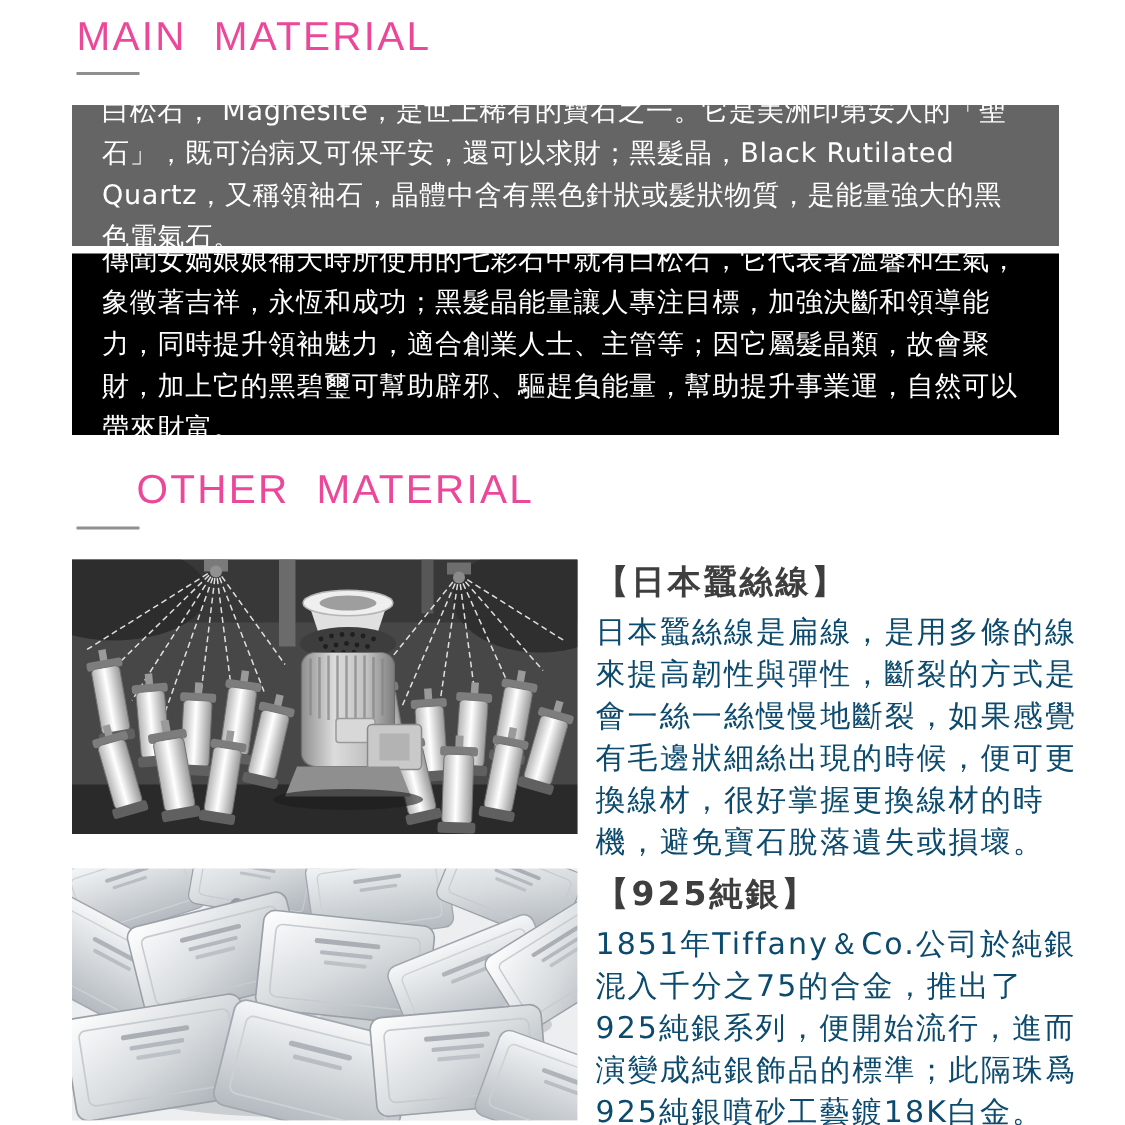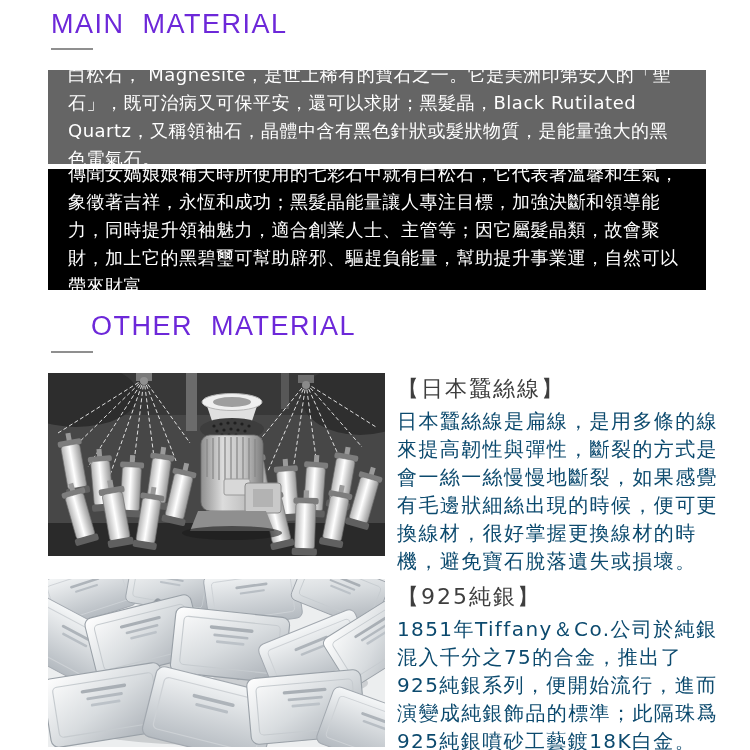--- a/index.html
+++ b/index.html
@@ -13,7 +13,7 @@
   .sec-title{
     position:absolute;left:51px;margin:0;
     font-family:"Liberation Sans","DejaVu Sans",sans-serif;
-    font-size:27px;font-weight:400;color:#6d28d9;
+    font-size:27px;font-weight:400;color:#ec4899;
     letter-spacing:1.5px;word-spacing:9px;line-height:32px;white-space:nowrap;
   }
   #main-title{top:8px;}

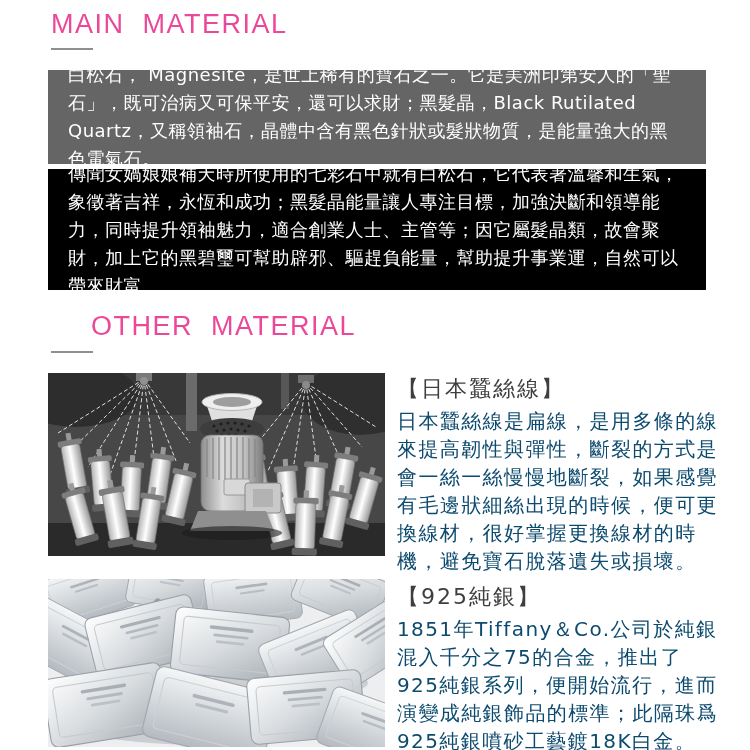--- a/index.html
+++ b/index.html
@@ -42,7 +42,7 @@
   #col-silver{top:582px;}
   .col-text h2{
     margin:0 0 4px 0;font-size:22px;line-height:29px;
-    font-weight:400;color:#3e3e3e;letter-spacing:2px;
+    font-weight:700;color:#3e3e3e;letter-spacing:2px;
   }
   .col-text p{
     margin:0;font-size:20px;line-height:28px;

